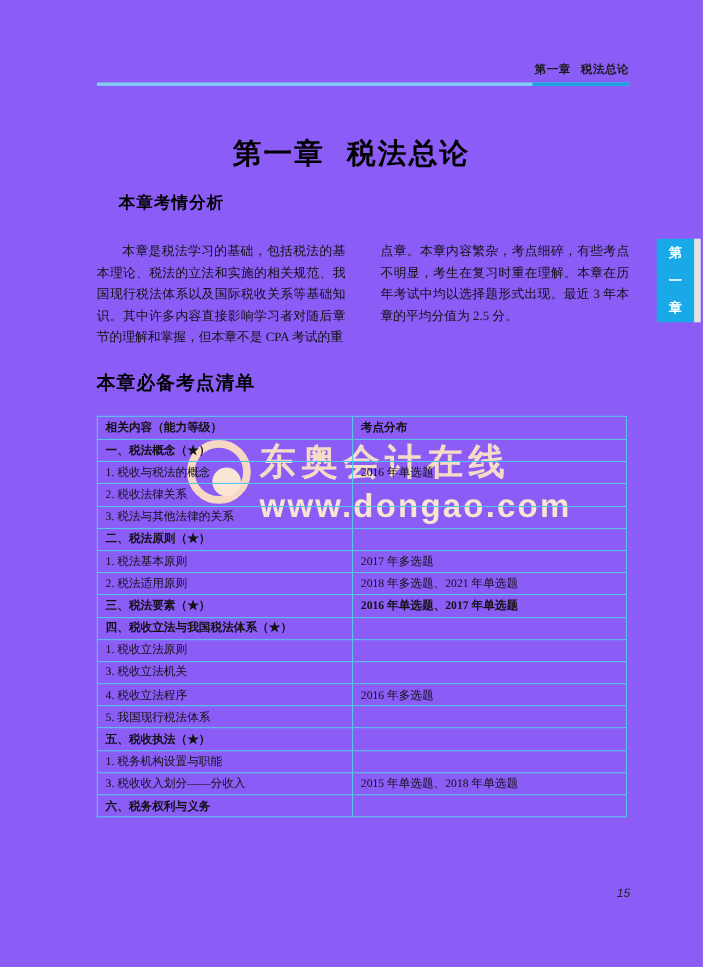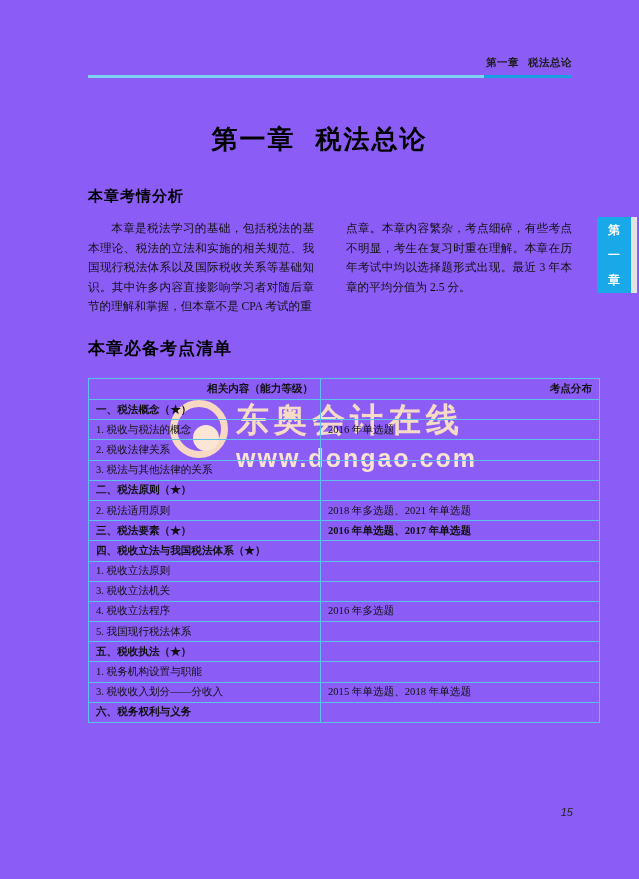--- a/index.html
+++ b/index.html
@@ -105,7 +105,7 @@
     color: #000;
     letter-spacing: 1px;
   }
-  .sec-head-1 { top: 187px; font-size: 15px; }
+  .sec-head-1 { top: 175px; font-size: 15px; margin-left: 20px; }
   .sec-head-2 { top: 337px; font-size: 17px; }
 
   

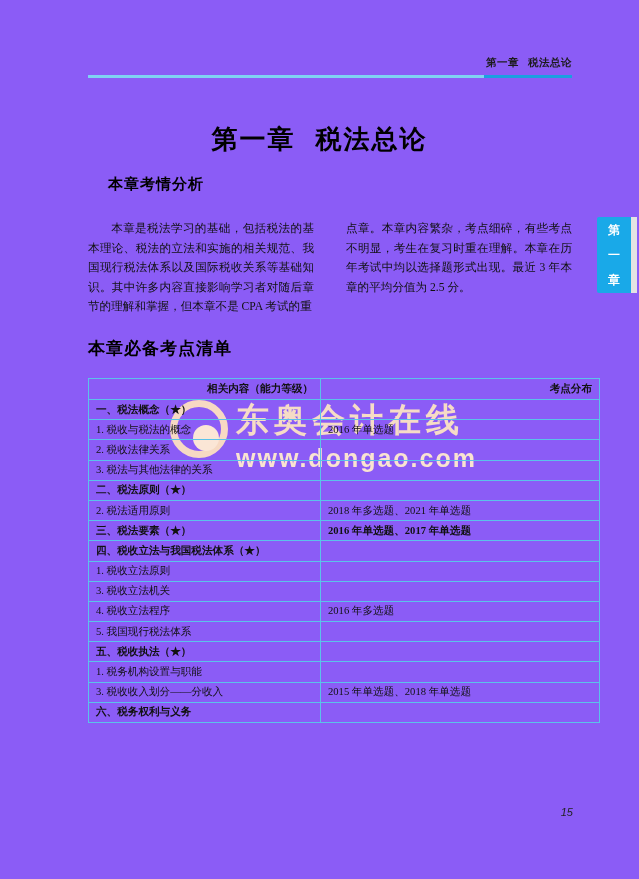--- a/index.html
+++ b/index.html
@@ -204,7 +204,7 @@
     white-space: nowrap;
   }
   .kp-table th {
-    text-align: right;
+    text-align: left;
     font-weight: bold;
     height: 21px;
   }

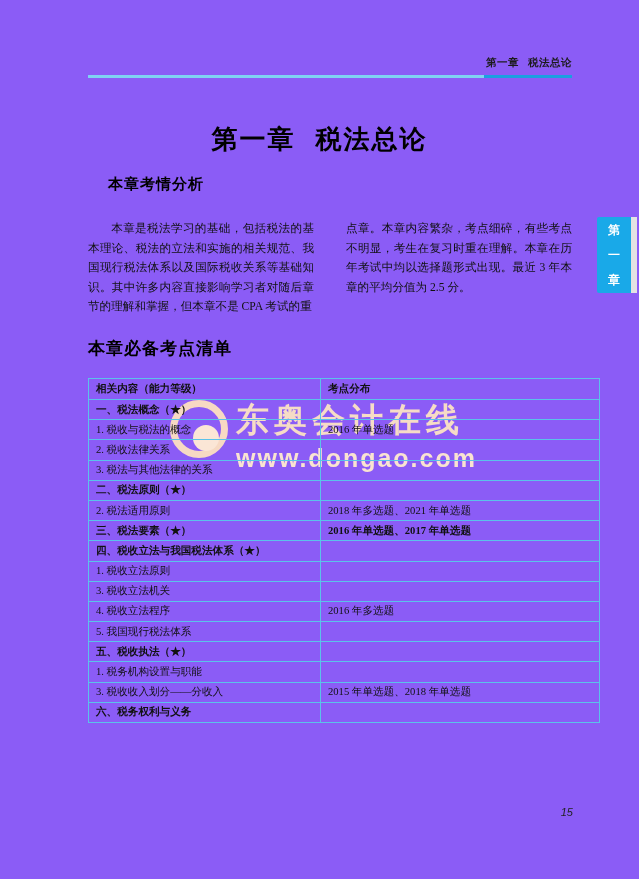--- a/index.html
+++ b/index.html
@@ -209,7 +209,7 @@
     height: 21px;
   }
   .kp-table .c1 { width: 232px; }
-  .kp-table .c2 { width: 279px; }
+  .kp-table .c2 { width: 249px; }
   .row-group td { font-weight: bold; }
 
   

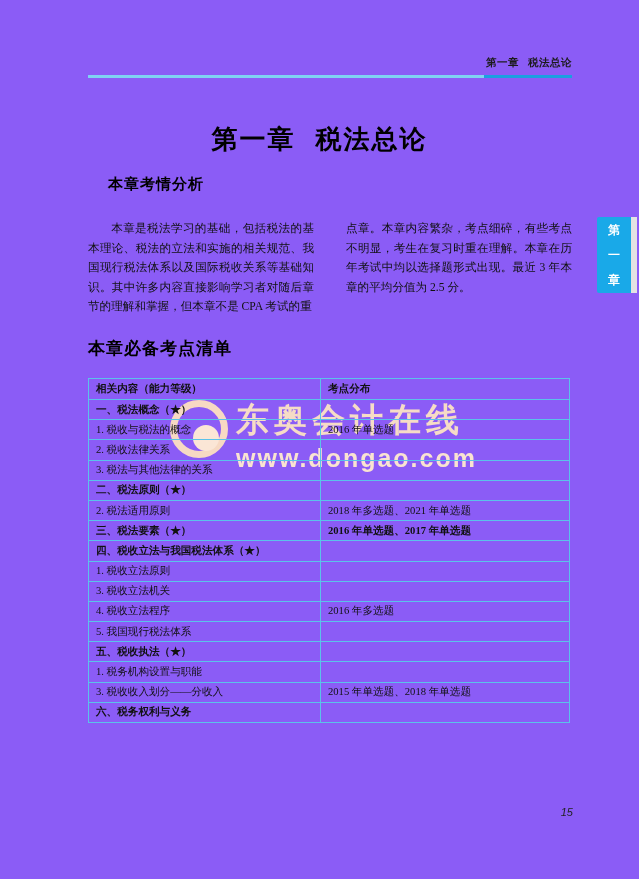--- a/index.html
+++ b/index.html
@@ -174,7 +174,7 @@
     left: 66px;
     top: 46px;
     font-family: "Liberation Sans", "DejaVu Sans", sans-serif;
-    font-size: 25px;
+    font-size: 30px;
     font-weight: bold;
     letter-spacing: 2px;
     color: #fae3d1;

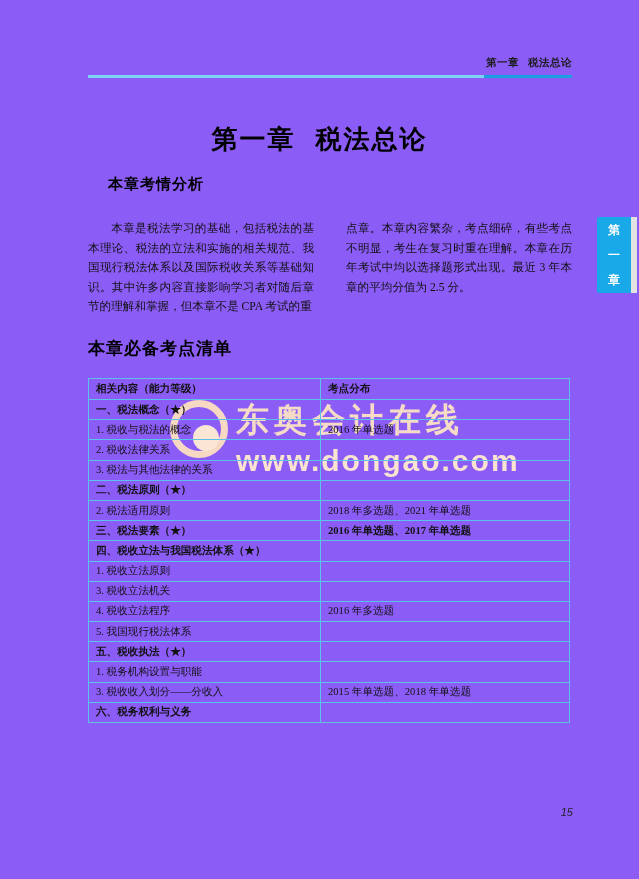--- a/index.html
+++ b/index.html
@@ -295,6 +295,10 @@
           <td class="c2"></td>
         </tr>
         <tr>
+          <td class="c1">1. 税法基本原则</td>
+          <td class="c2">2017 年多选题</td>
+        </tr>
+        <tr>
           <td class="c1">2. 税法适用原则</td>
           <td class="c2">2018 年多选题、2021 年单选题</td>
         </tr>

